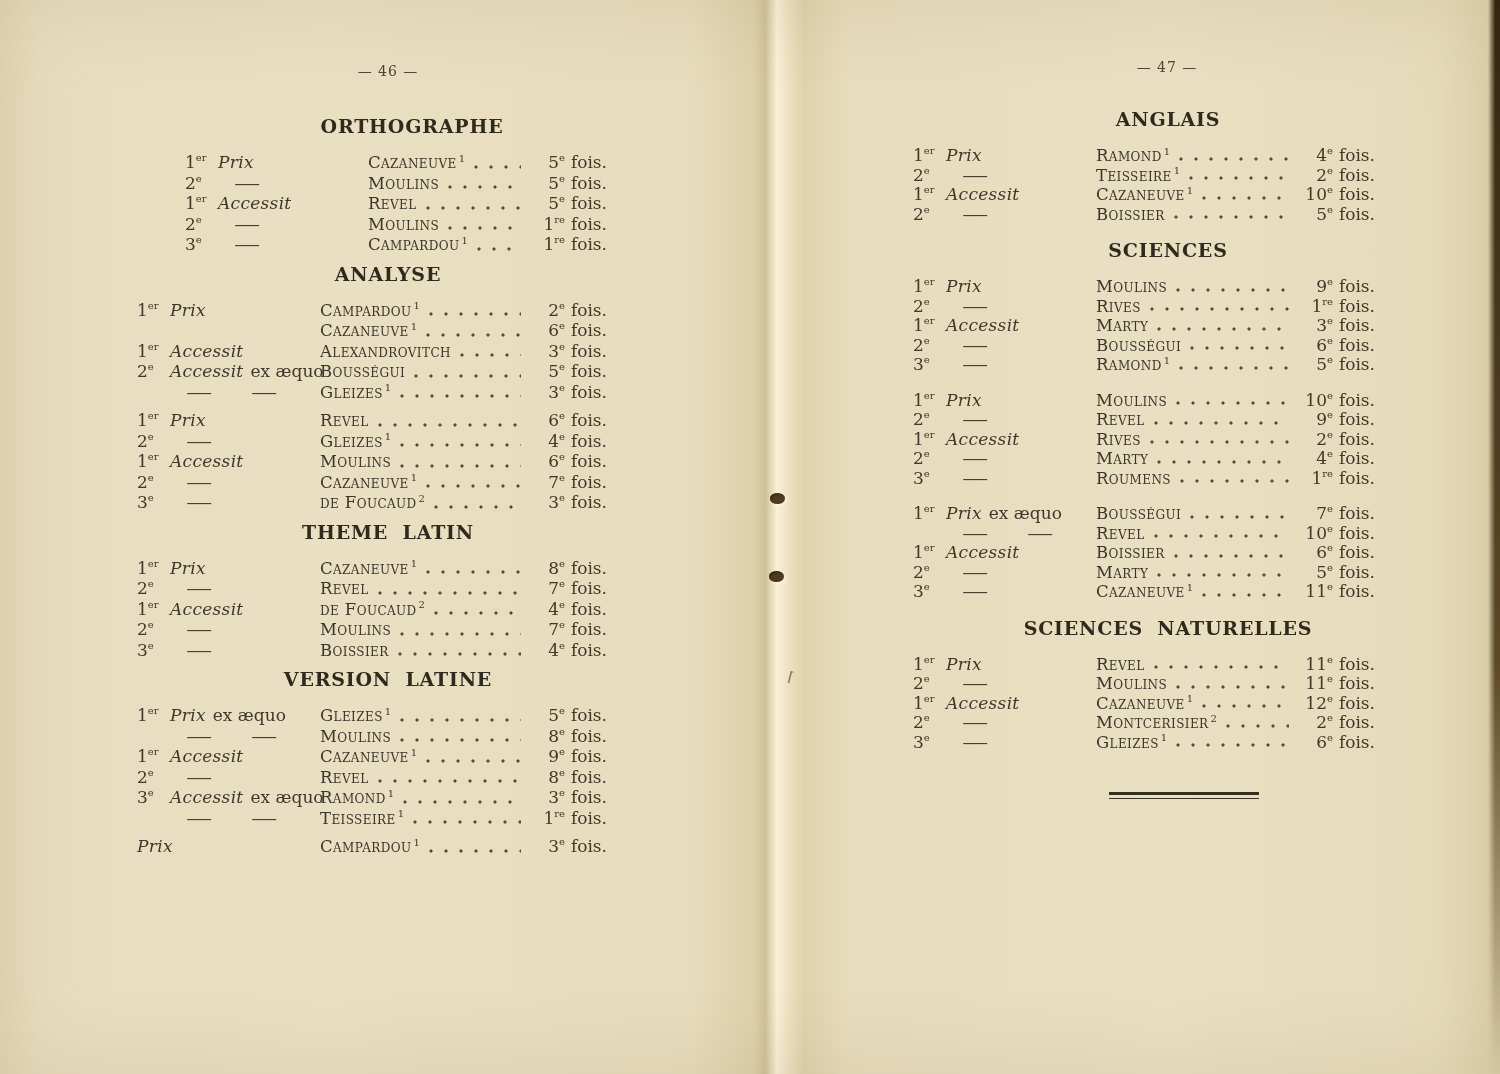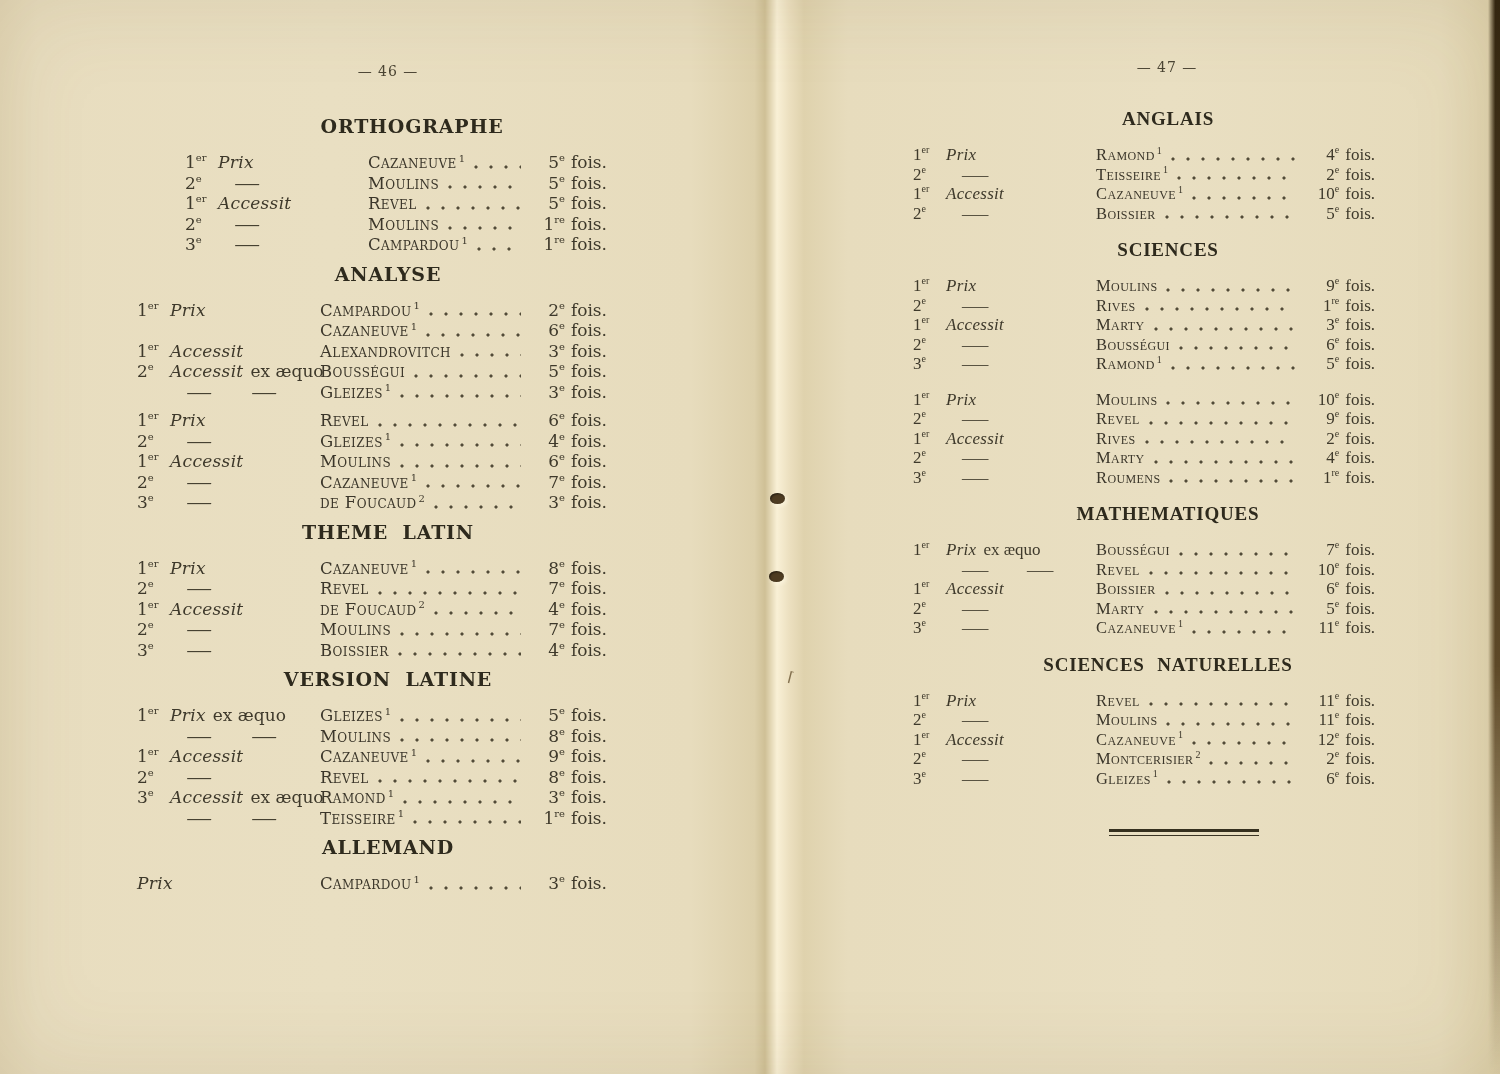--- a/index.html
+++ b/index.html
@@ -46,7 +46,7 @@
   .page-right .page-num{transform:translateX(23px);}
   .section{margin-top:8px;}
   .page-left .section:first-child{margin-top:33px;margin-left:48px;}
-  .page-right .section{margin-top:16px;font-family:Liberation Serif, serif;}
+  .page-right .section{margin-top:16px;}
   .page-right .section:first-child{margin-top:30px;}
   .sec-title{
     height:22px;line-height:22px;text-align:center;

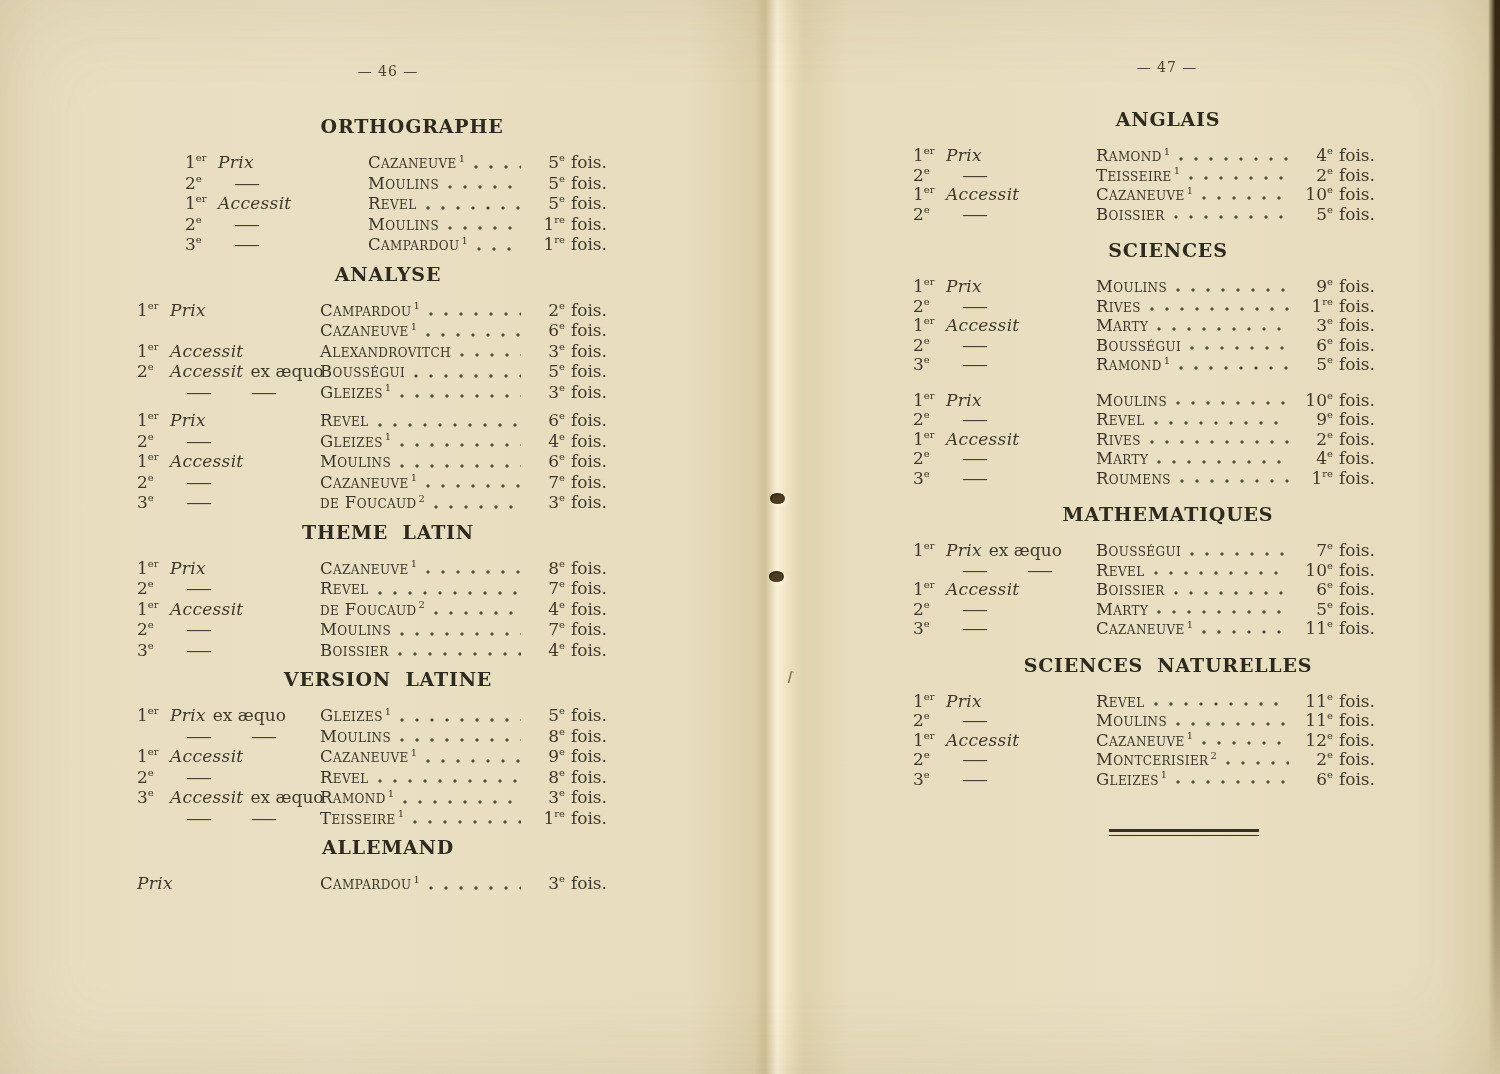--- a/index.html
+++ b/index.html
@@ -476,7 +476,6 @@
           </div>
         </div>
         <div class="section">
-          <div class="sec-title">MATHEMATIQUES</div>
           <div class="rows">
             <div class="row">
               <span class="rank"><span class="rk-num">1</span><sup class="rk-sup">er</sup></span>

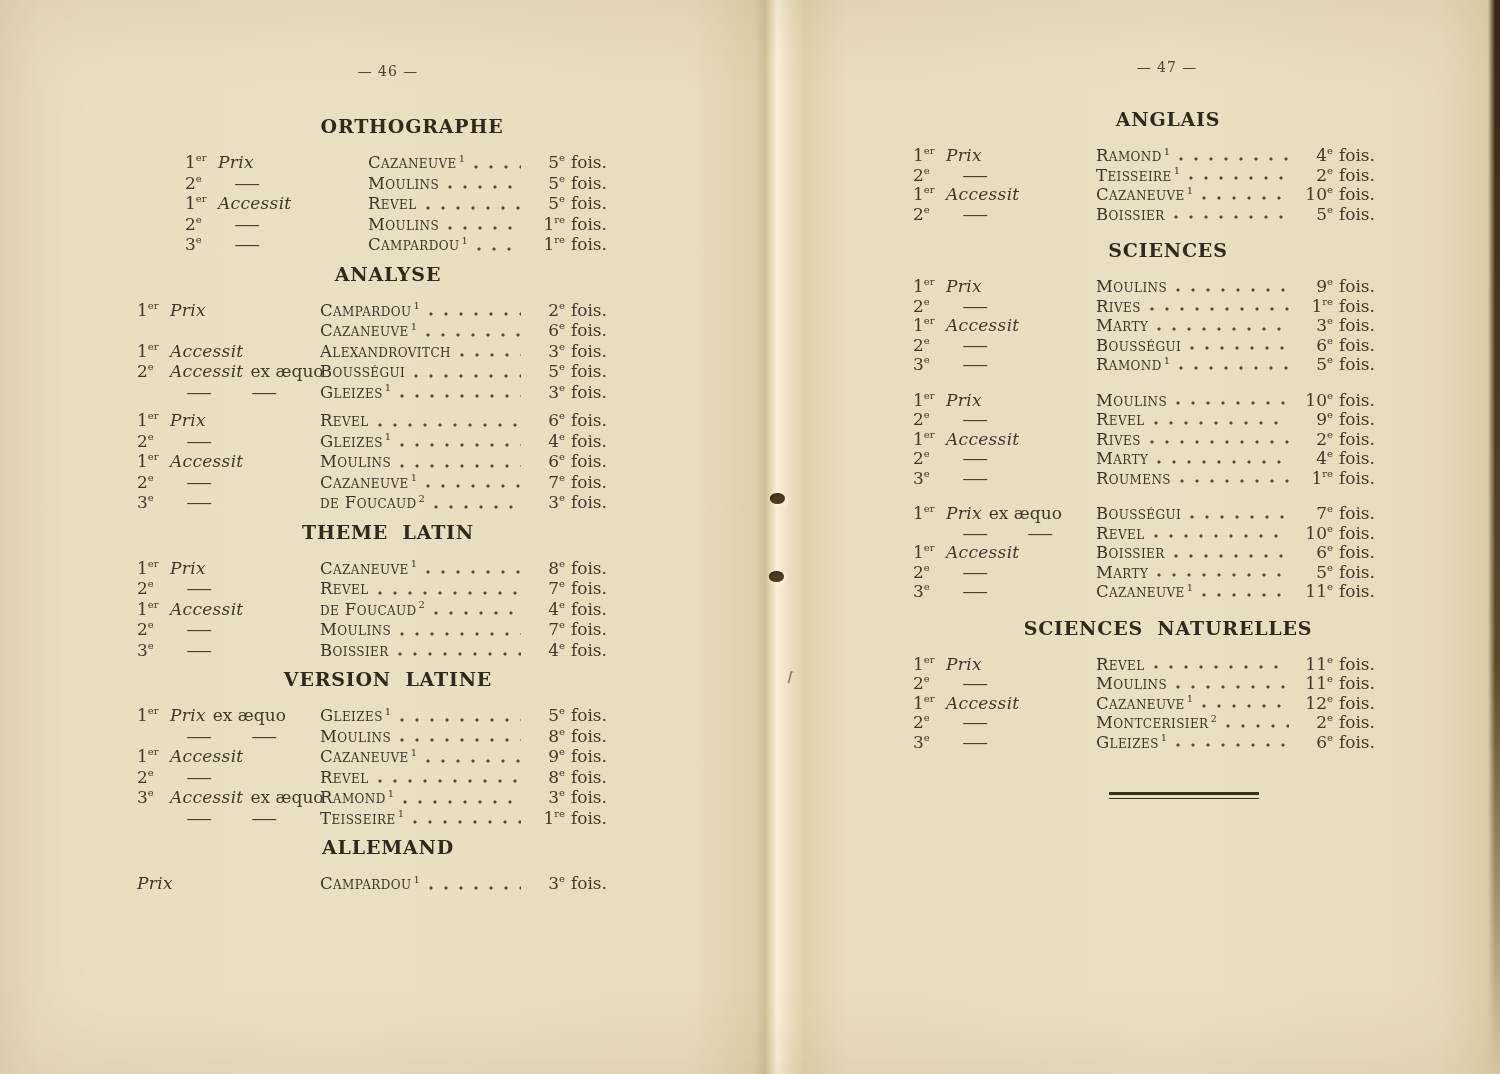--- a/index.html
+++ b/index.html
@@ -332,7 +332,6 @@
           </div>
         </div>
         <div class="section">
-          <div class="sec-title">ALLEMAND</div>
           <div class="rows">
             <div class="row flush">
               <span class="award"><span class="aw-label">Prix</span></span>

